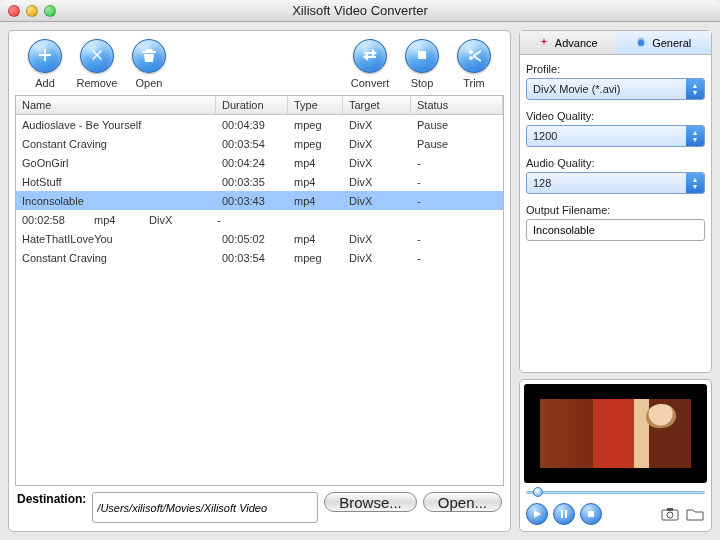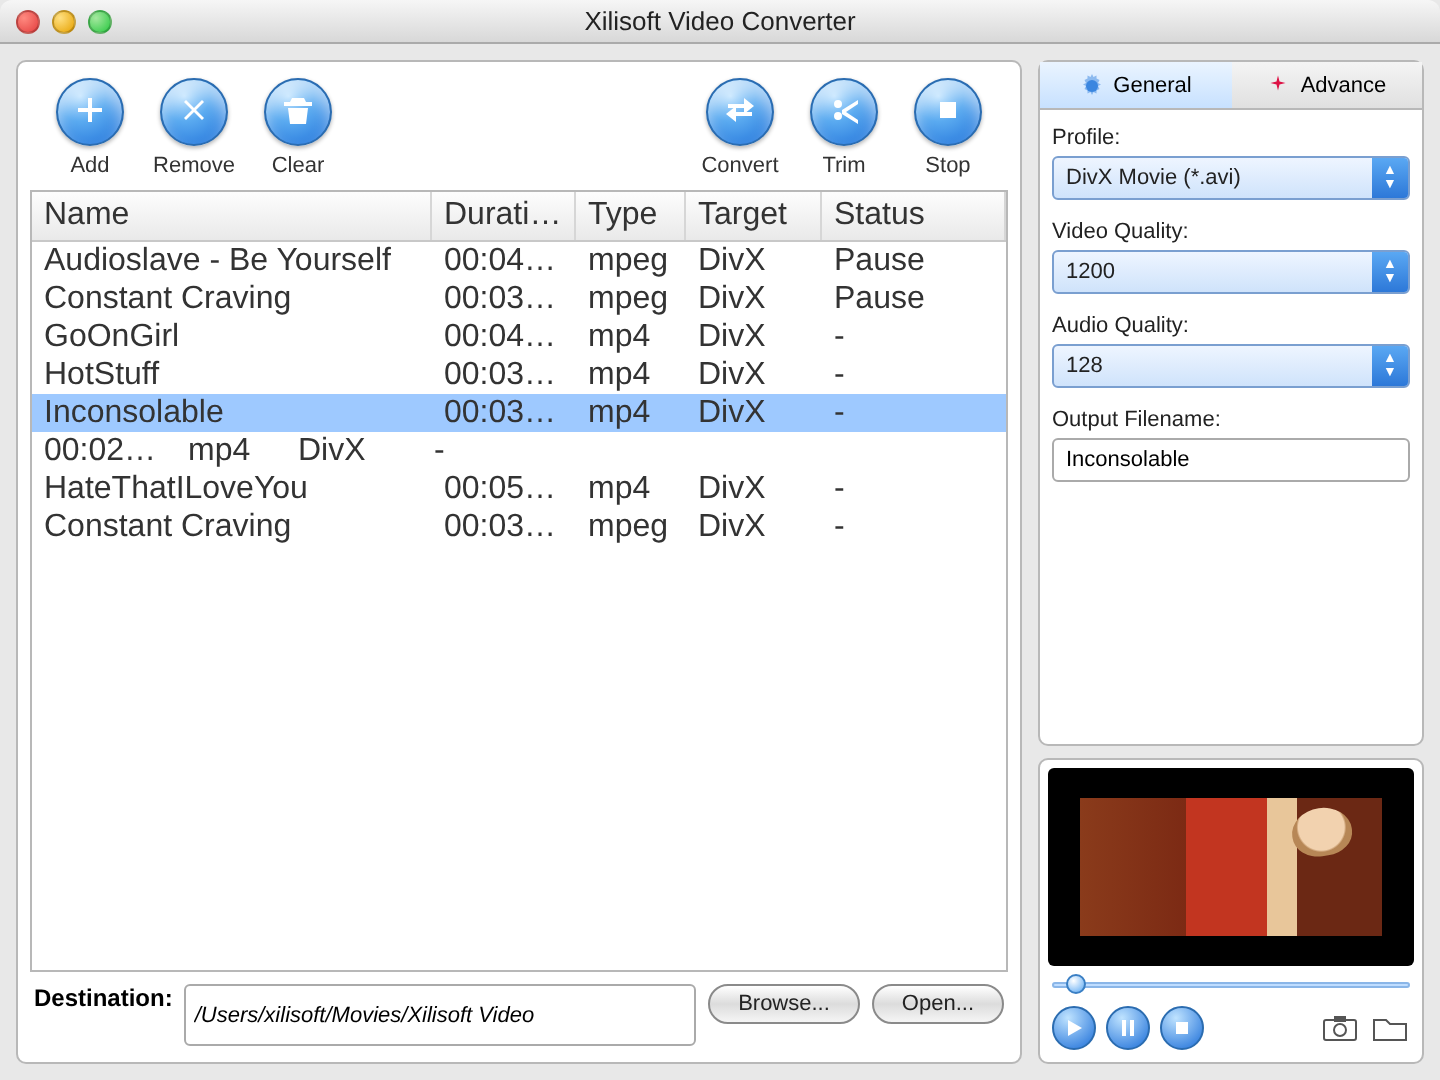--- a/index.html
+++ b/index.html
@@ -201,18 +201,18 @@
   <div class="right">
     <div class="panel" style="flex:1;">
       <div class="tabs">
+        <div class="tab">
+          <svg class="ico" viewBox="0 0 16 16">
+              <path fill="#d14" d="M8 1l1 4 4 1-4 1-1 4-1-4-4-1 4-1z"></path>
+            </svg>
+          <span>Advance</span>
+        </div>
         <div class="tab active">
           <svg class="ico" viewBox="0 0 16 16">
               <circle cx="8" cy="8" r="4" fill="#3a86e0"></circle>
               <path fill="#3a86e0" d="M8 0l1 2 2-1 0 2 2 1-1 2 2 1-2 1 1 2-2 1 0 2-2-1-1 2-1-2-2 1 0-2-2-1 1-2-2-1 2-1-1-2 2-1 0-2 2 1z" opacity=".5"></path>
             </svg>
           <span>General</span>
-        </div>
-        <div class="tab">
-          <svg class="ico" viewBox="0 0 16 16">
-              <path fill="#d14" d="M8 1l1 4 4 1-4 1-1 4-1-4-4-1 4-1z"></path>
-            </svg>
-          <span>Advance</span>
         </div>
       </div>
       <div class="field">

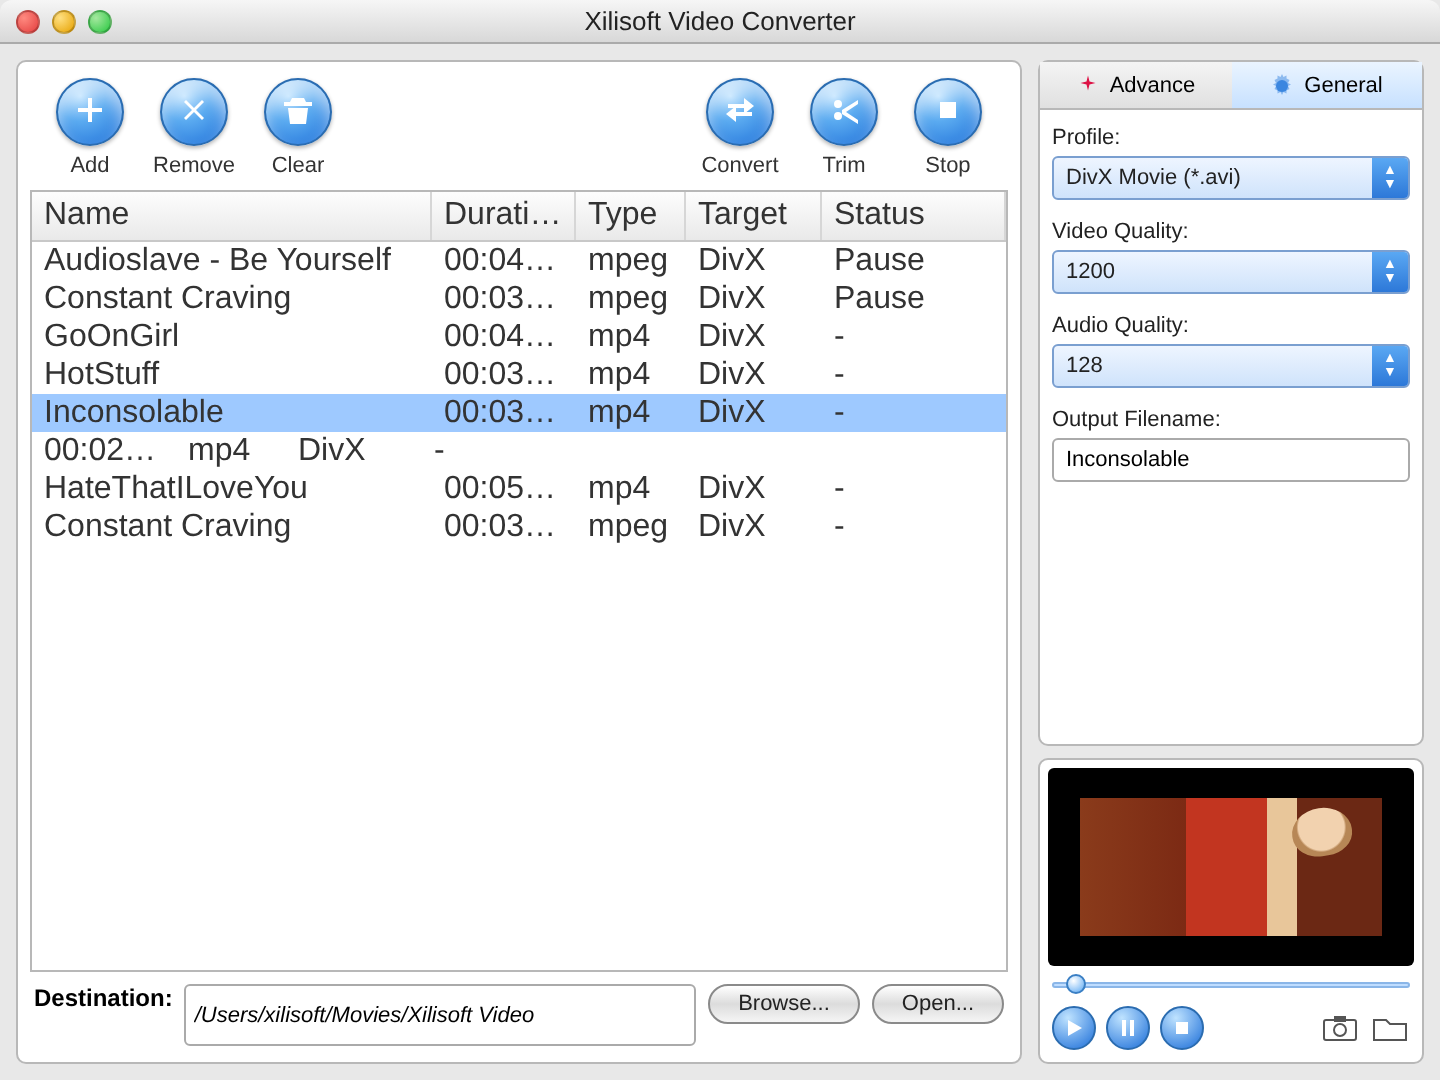--- a/index.html
+++ b/index.html
@@ -94,7 +94,7 @@
                 <path d="M5 2h6l1 2h3v2H1V4h3zM3 7h10l-1 8H4z"></path>
               </svg></span>
           </div>
-        <div class="lbl">Clear</div>
+        <div class="lbl">Open</div>
       </div>
       <div class="tspace"></div>
       <div class="tbtn">

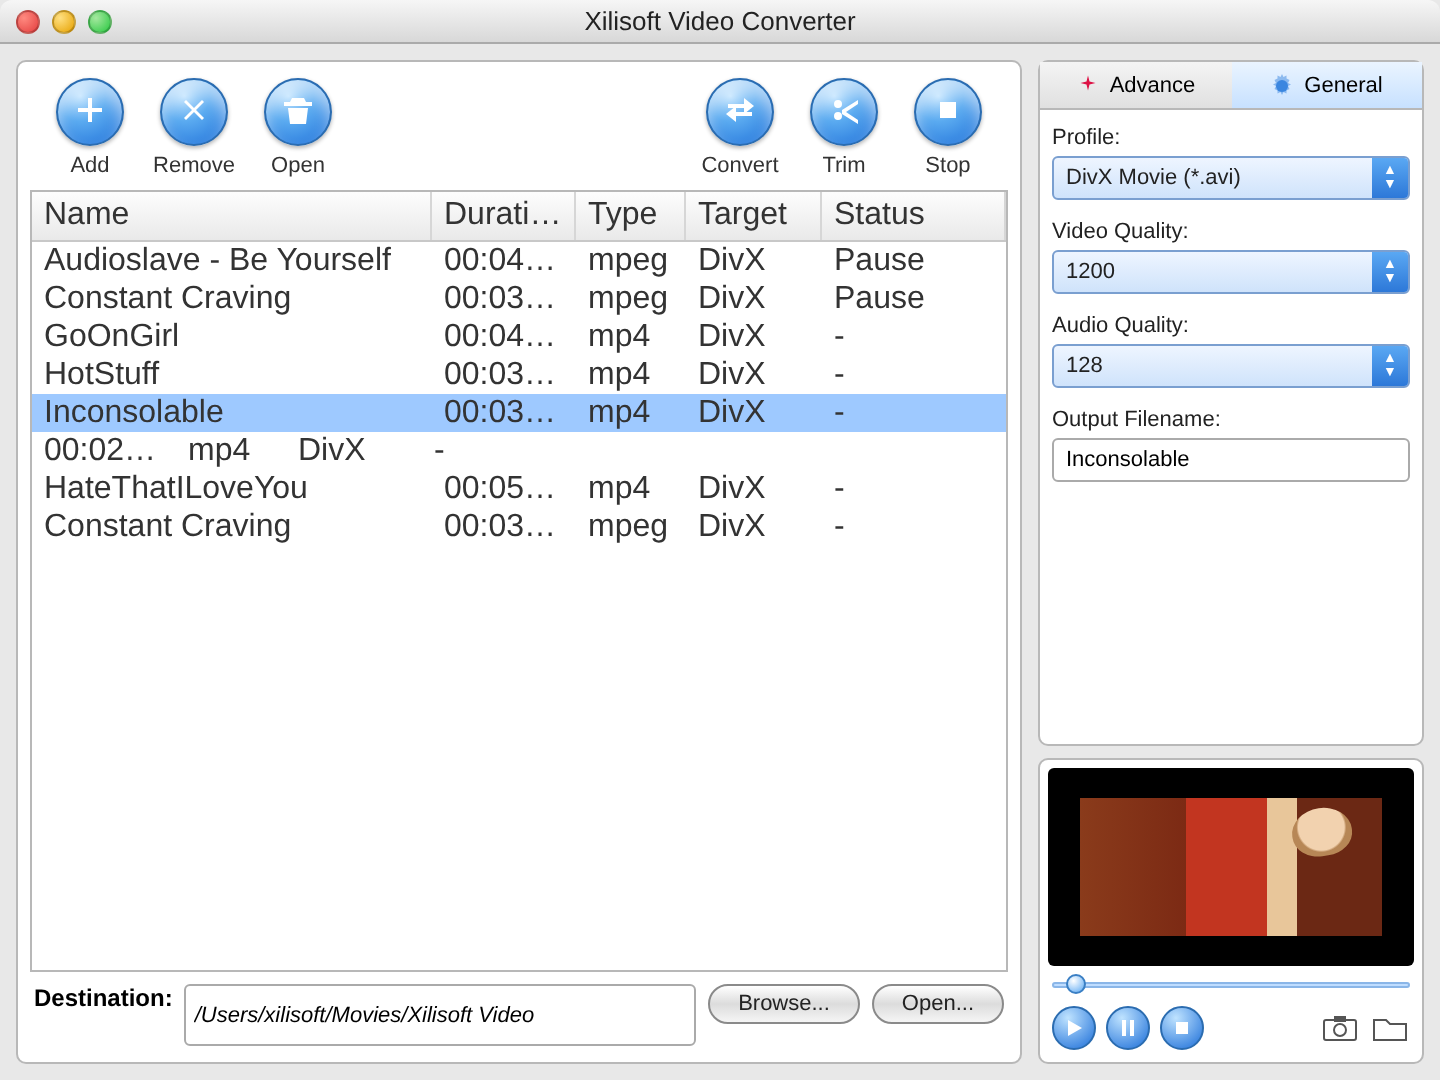--- a/index.html
+++ b/index.html
@@ -108,18 +108,18 @@
       <div class="tbtn">
         <div class="orb">
             <span><svg viewBox="0 0 16 16">
+                <rect x="4" y="4" width="8" height="8"></rect>
+              </svg></span>
+          </div>
+        <div class="lbl">Stop</div>
+      </div>
+      <div class="tbtn">
+        <div class="orb">
+            <span><svg viewBox="0 0 16 16">
                 <path d="M5 3a2 2 0 100 4 2 2 0 000-4zm0 6a2 2 0 100 4 2 2 0 000-4zm2-1l8-5v2L9 9l6 4v2L7 10z"></path>
               </svg></span>
           </div>
         <div class="lbl">Trim</div>
-      </div>
-      <div class="tbtn">
-        <div class="orb">
-            <span><svg viewBox="0 0 16 16">
-                <rect x="4" y="4" width="8" height="8"></rect>
-              </svg></span>
-          </div>
-        <div class="lbl">Stop</div>
       </div>
     </div>
 

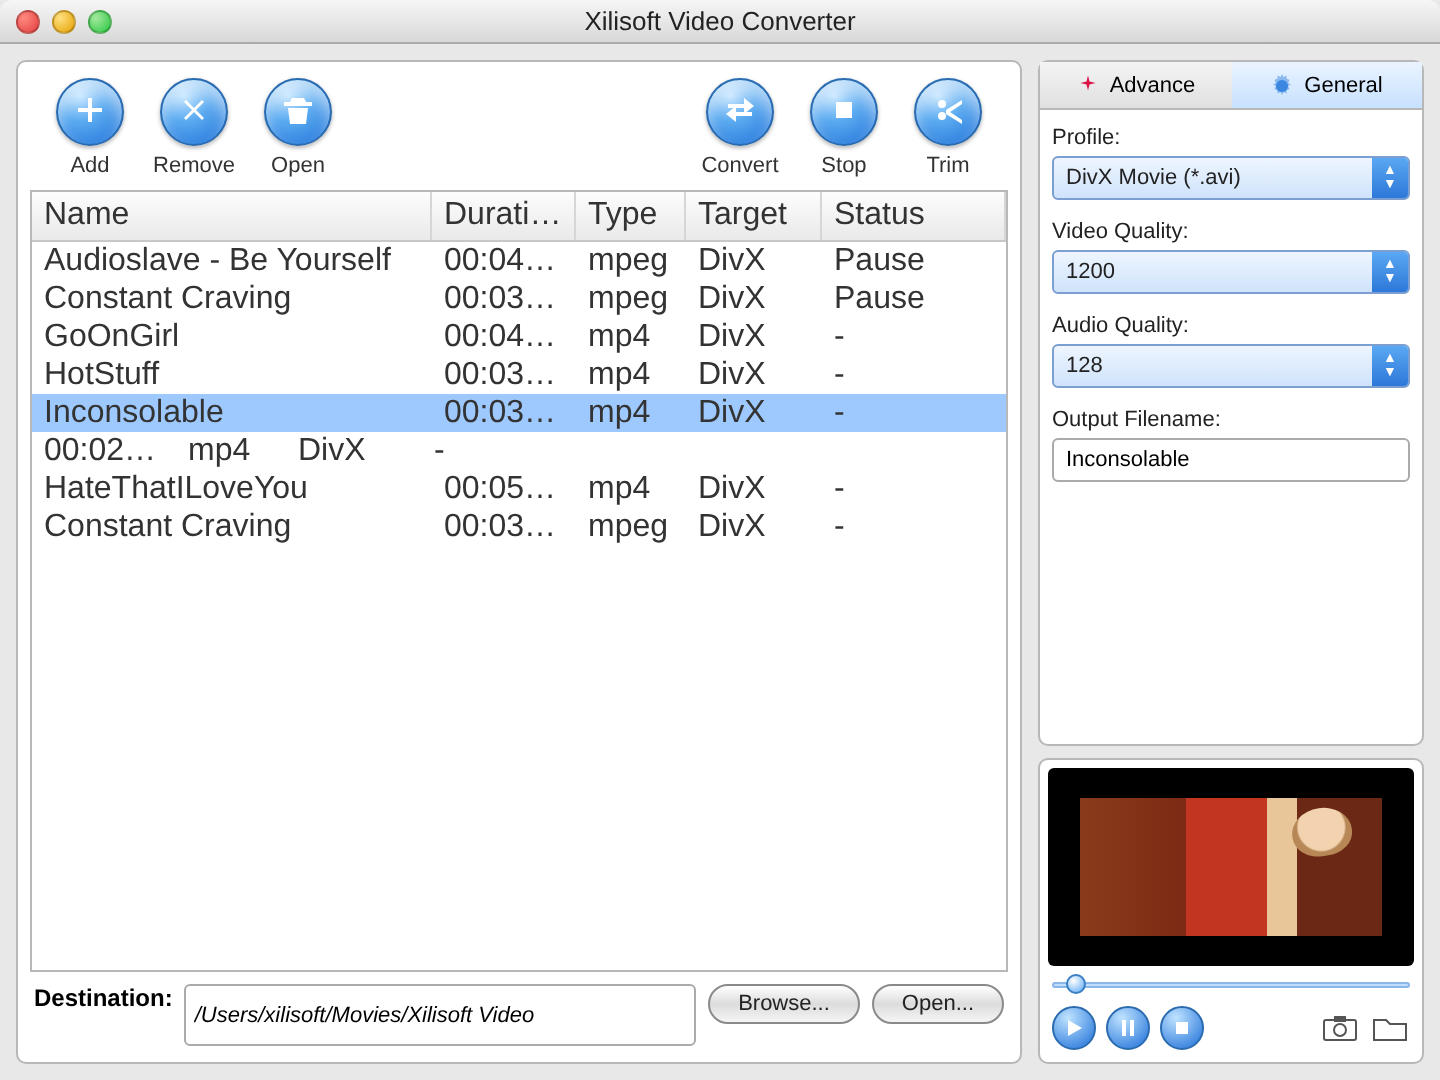--- a/index.html
+++ b/index.html
@@ -22,7 +22,7 @@
 .tspace { flex:1; }
 .table-wrap { flex:1; border:1px solid #b8b8b8; background:#fff; overflow:hidden; display:flex; flex-direction:column;}
 .thead { display:flex; background:linear-gradient(#fdfdfd,#e9e9e9); border-bottom:1px solid #c8c8c8;}
-.th, .td { padding:3px 6px; font-size:16px; color:#333; overflow:hidden; white-space:nowrap; text-overflow:ellipsis;}
+.th, .td { padding:3px 6px; font-size:11px; color:#333; overflow:hidden; white-space:nowrap; text-overflow:ellipsis;}
 .th { border-right:1px solid #d6d6d6; font-weight:normal;}
 .c-name{width:200px;} .c-dur{width:72px;} .c-type{width:55px;} .c-tgt{width:68px;} .c-stat{flex:1;}
 .tbody { flex:1; overflow:auto; background:#fff;}

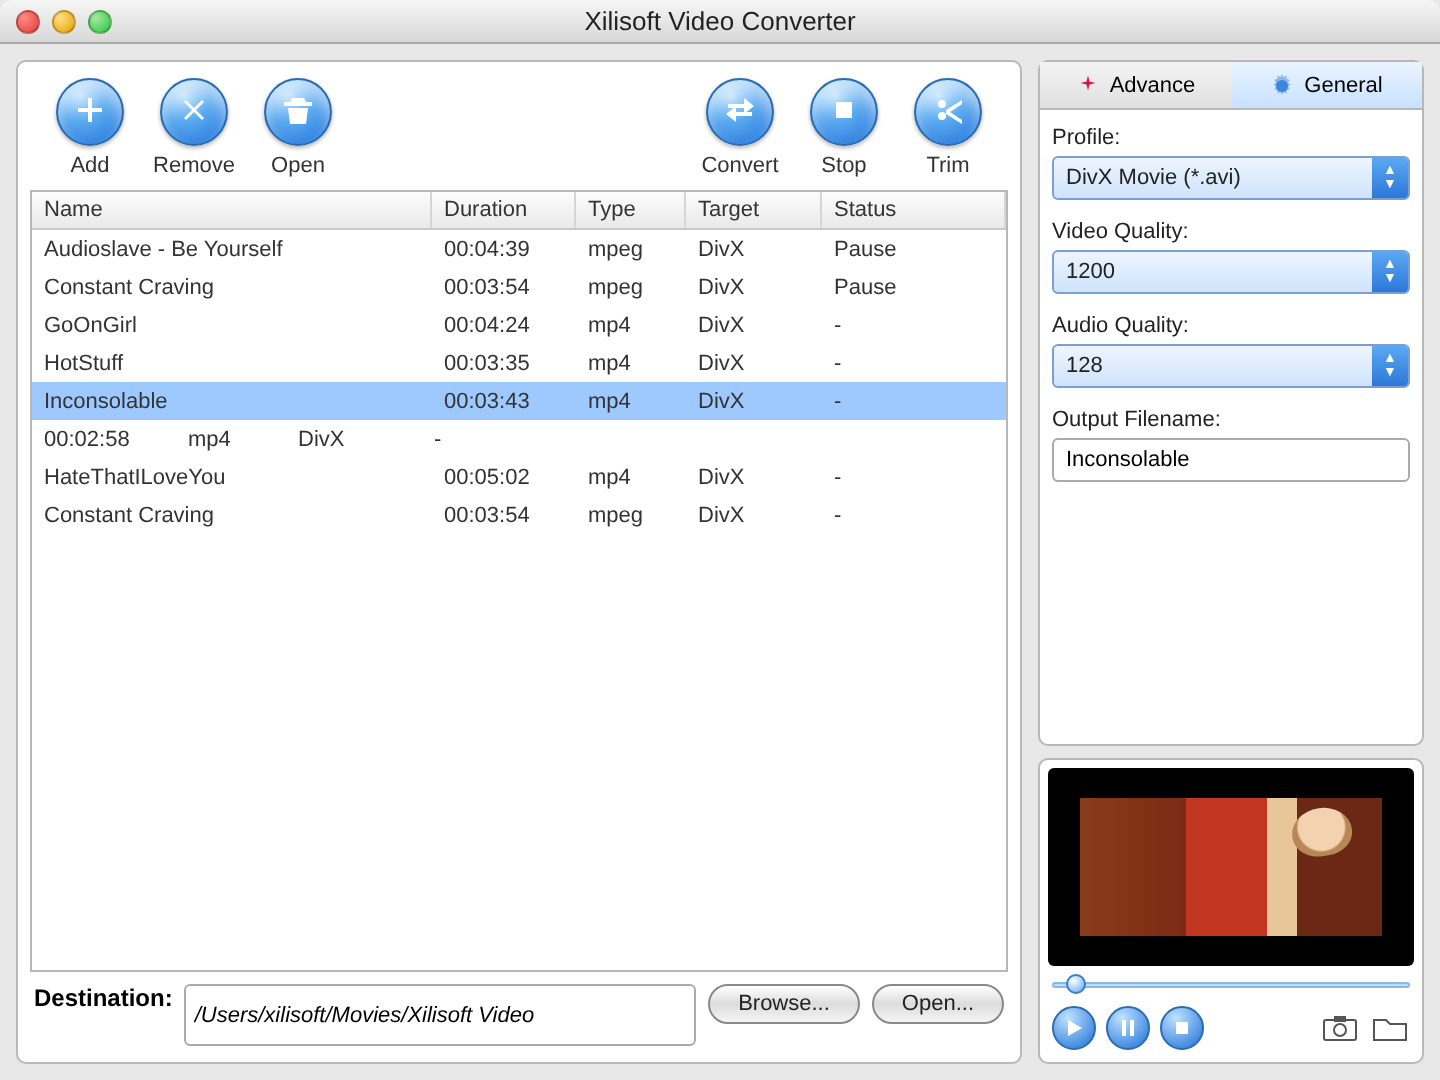--- a/index.html
+++ b/index.html
@@ -31,7 +31,7 @@
 .dest-row { display:flex; align-items:flex-start; gap:6px; padding:6px 2px 2px;}
 .dest-row .lbl { font-weight:bold; font-size:12px;}
 .dest-row input[type=text] { flex:1; height:31px; border:1px solid #aaa; border-radius:3px; padding:0 4px; background:#fff; font-style:italic;}
-.aqua-btn { height:20px; padding:0 14px; border:1px solid #8a8a8a; border-radius:10px; background:linear-gradient(#fff,#dcdcdc 50%,#f5f5f5); font-size:11px; color:#222; }
+.aqua-btn { height:20px; padding:0 14px; border:1px solid #8a8a8a; border-radius:10px; background:linear-gradient(#fff,#dcdcdc 50%,#f5f5f5); font-size:15px; color:#222; }
 .status-row { display:flex; align-items:center; gap:6px; padding:4px 2px 0;}
 .progress { flex:1; height:14px; border:1px solid #b0b0b0; border-radius:3px; background:linear-gradient(#f6f6f6,#e8e8e8);}
 .panel { background:#fff; border:1px solid #b8b8b8; border-radius:5px; padding:6px;}

